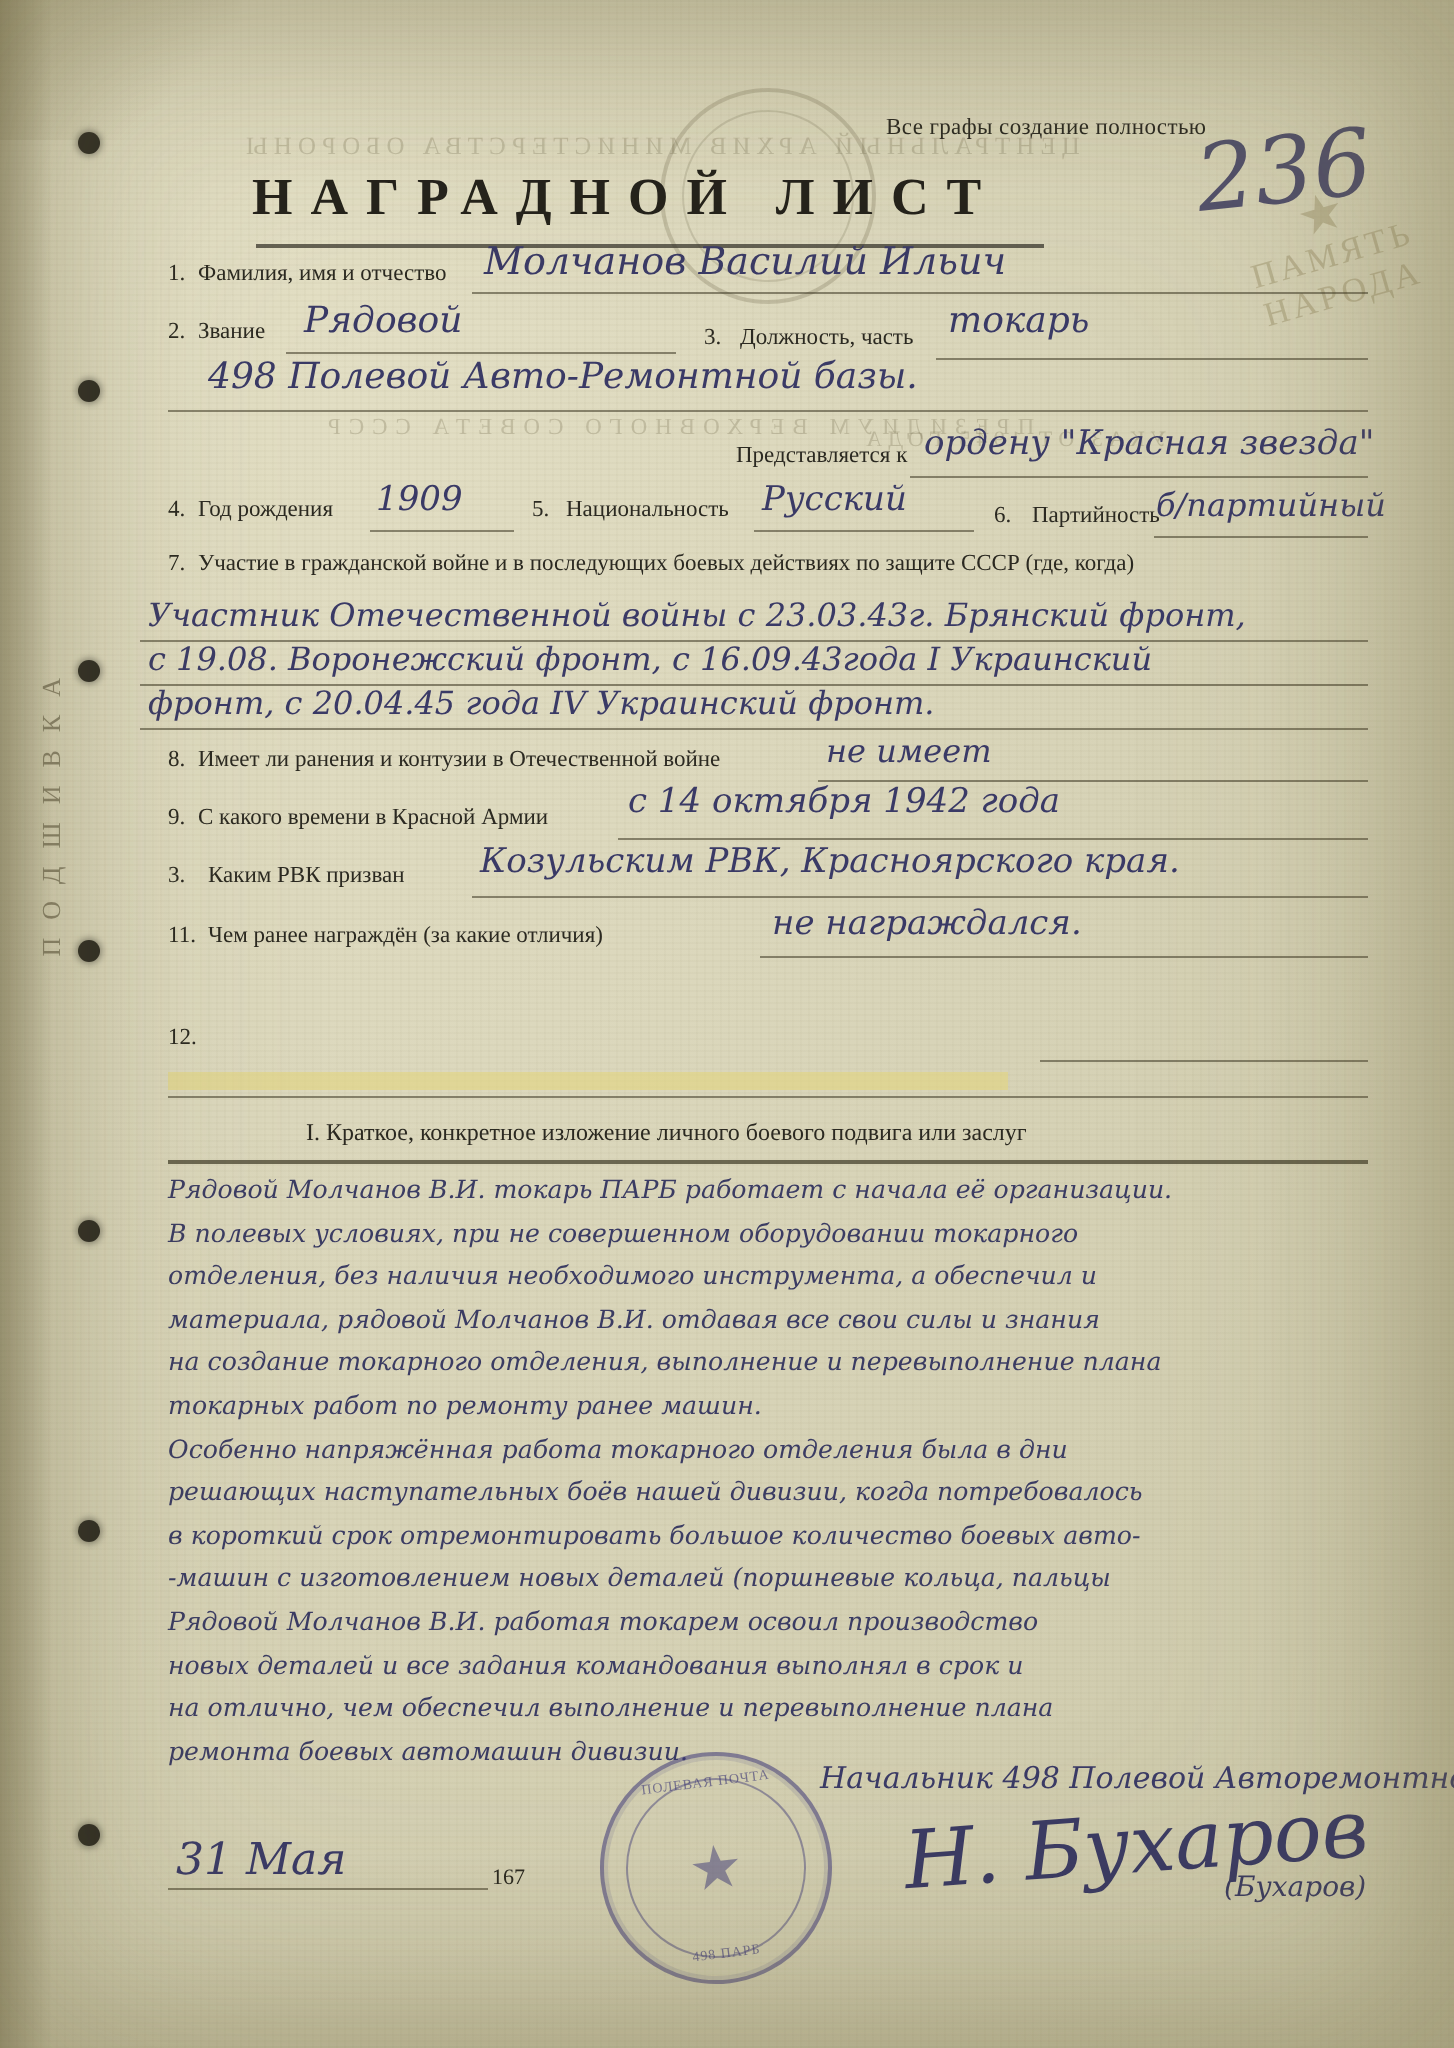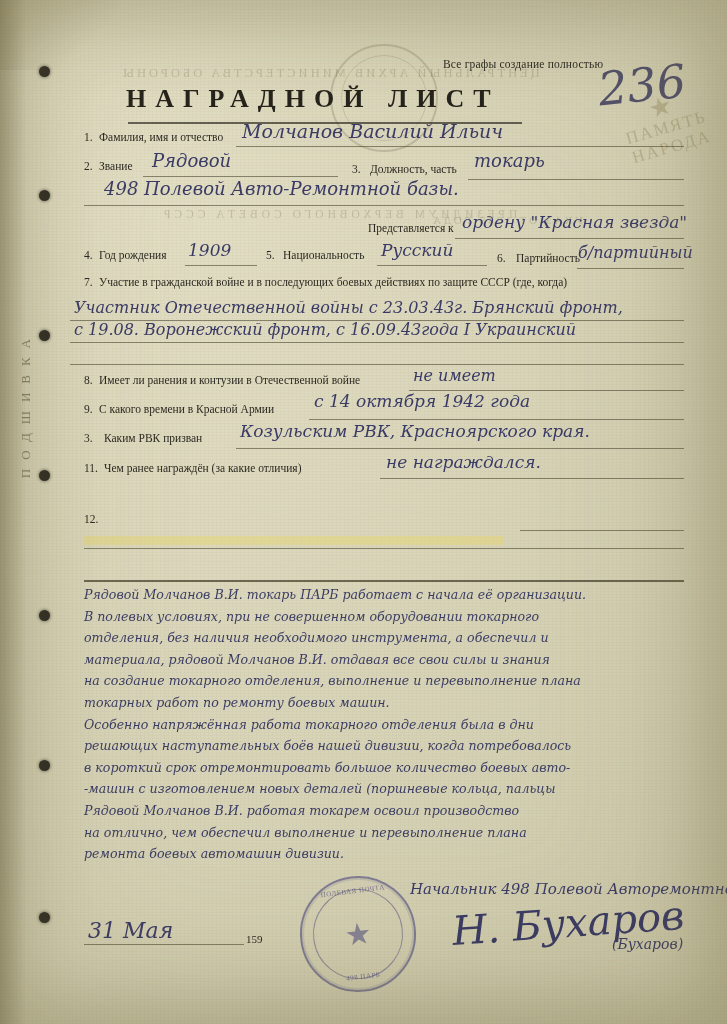--- a/index.html
+++ b/index.html
@@ -243,6 +243,7 @@
   <div class="rule" style="top:364px;left:70px;width:614px"></div>
   <div class="hw" style="top:298px;left:74px;font-size:16px">Участник Отечественной войны с 23.03.43г. Брянский фронт,</div>
   <div class="hw" style="top:320px;left:74px;font-size:16px">с 19.08. Воронежский фронт, с 16.09.43года I Украинский</div>
+  <div class="hw" style="top:342px;left:74px;font-size:16px">фронт, с 20.04.45 года IV Украинский фронт.</div>
 
   <div class="printed lbl" style="top:374px;left:84px">8.</div>
   <div class="printed lbl" style="top:374px;left:99px">Имеет ли ранения и контузии в Отечественной войне</div>

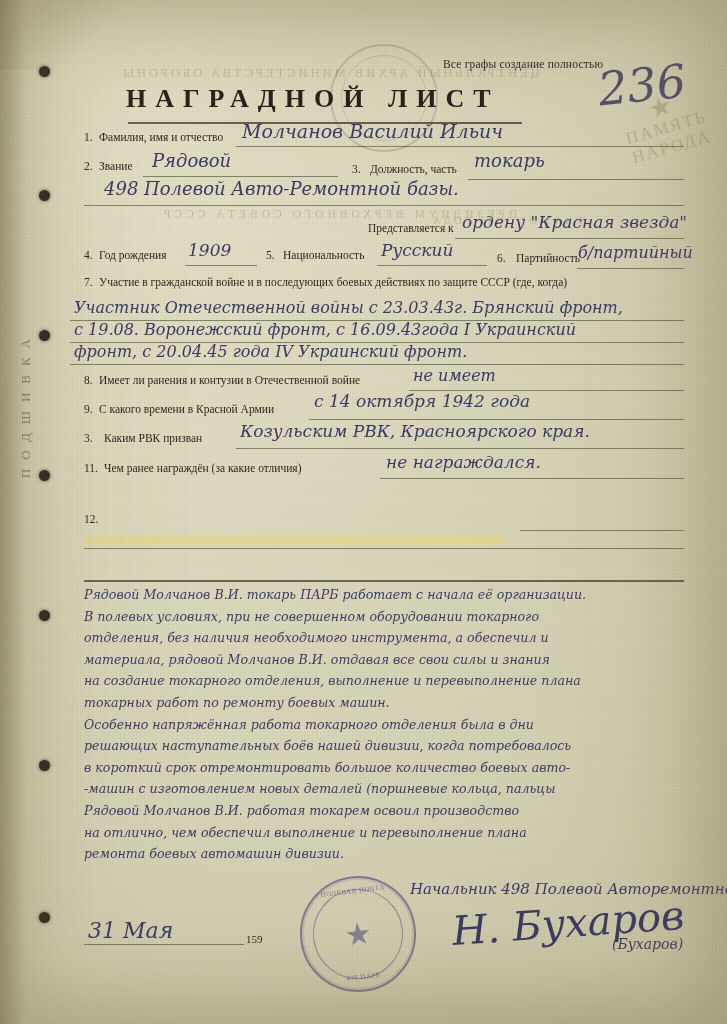--- a/index.html
+++ b/index.html
@@ -270,6 +270,7 @@
   <div id="addr-highlight"></div>
   <div class="rule" style="top:548px;left:84px;width:600px"></div>
 
+  <div class="printed" style="top:559px;left:153px;font-size:12px">I. Краткое, конкретное изложение личного боевого подвига или заслуг</div>
   <div class="rule" style="top:580px;left:84px;width:600px;height:1.5px;background:rgba(60,55,35,.7)"></div>
 
   <div id="body-hw">

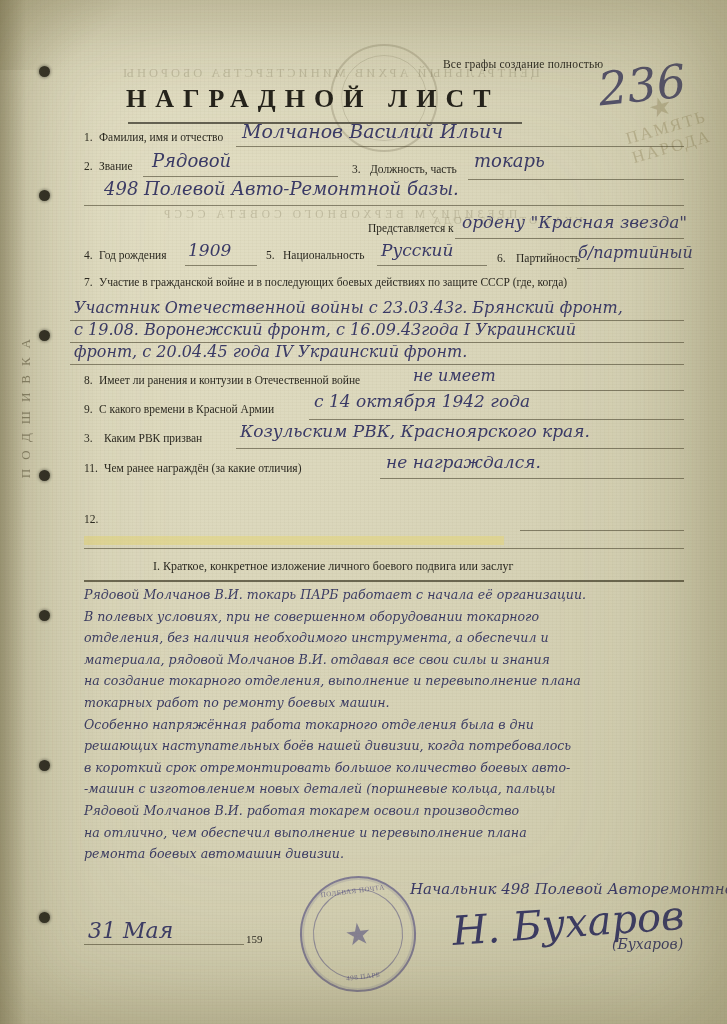--- a/index.html
+++ b/index.html
@@ -279,7 +279,7 @@
     <div>отделения, без наличия необходимого инструмента, а обеспечил и</div>
     <div>материала, рядовой Молчанов В.И. отдавая все свои силы и знания</div>
     <div>на создание токарного отделения, выполнение и перевыполнение плана</div>
-    <div>токарных работ по ремонту боевых машин.</div>
+    <div>токарных работ по ремонту ранее машин.</div>
     <div>   Особенно напряжённая работа токарного отделения была в дни</div>
     <div>решающих наступательных боёв нашей дивизии, когда потребовалось</div>
     <div>в короткий срок отремонтировать большое количество боевых авто-</div>

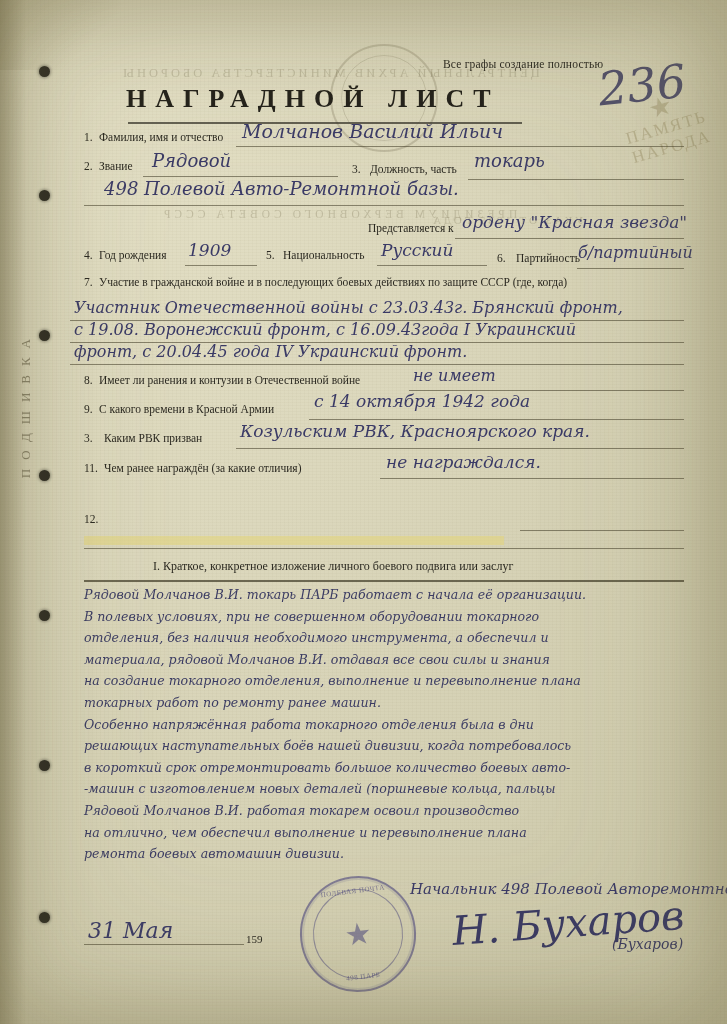--- a/index.html
+++ b/index.html
@@ -285,6 +285,7 @@
     <div>в короткий срок отремонтировать большое количество боевых авто-</div>
     <div>-машин с изготовлением новых деталей (поршневые кольца, пальцы</div>
     <div>   Рядовой Молчанов В.И. работая токарем освоил производство</div>
+    <div>новых деталей и все задания командования выполнял в срок и</div>
     <div>на отлично, чем обеспечил выполнение и перевыполнение плана</div>
     <div>ремонта боевых автомашин дивизии.</div>
   </div>

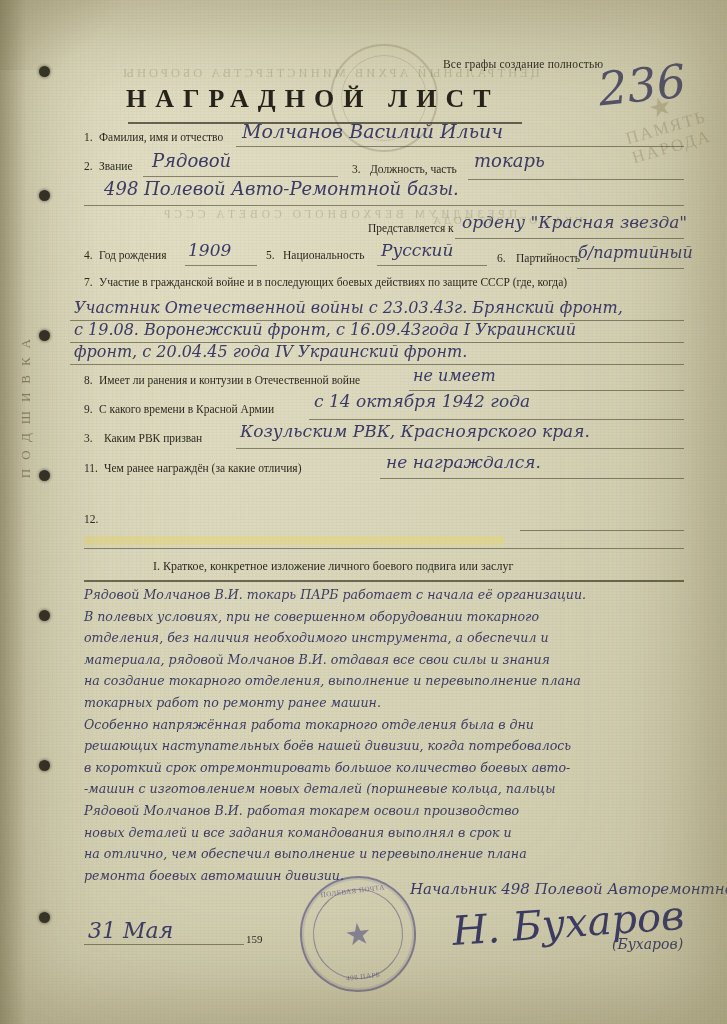--- a/index.html
+++ b/index.html
@@ -294,7 +294,7 @@
 
   <div class="hw" style="top:918px;left:88px;font-size:22px">31 Мая</div>
   <div class="rule" style="top:944px;left:84px;width:160px"></div>
-  <div class="printed" style="top:933px;left:246px;font-size:11px">159</div>
+  <div class="printed" style="top:933px;left:246px;font-size:11px">167</div>
 
   <div id="stamp">
     <div class="inner"></div>

